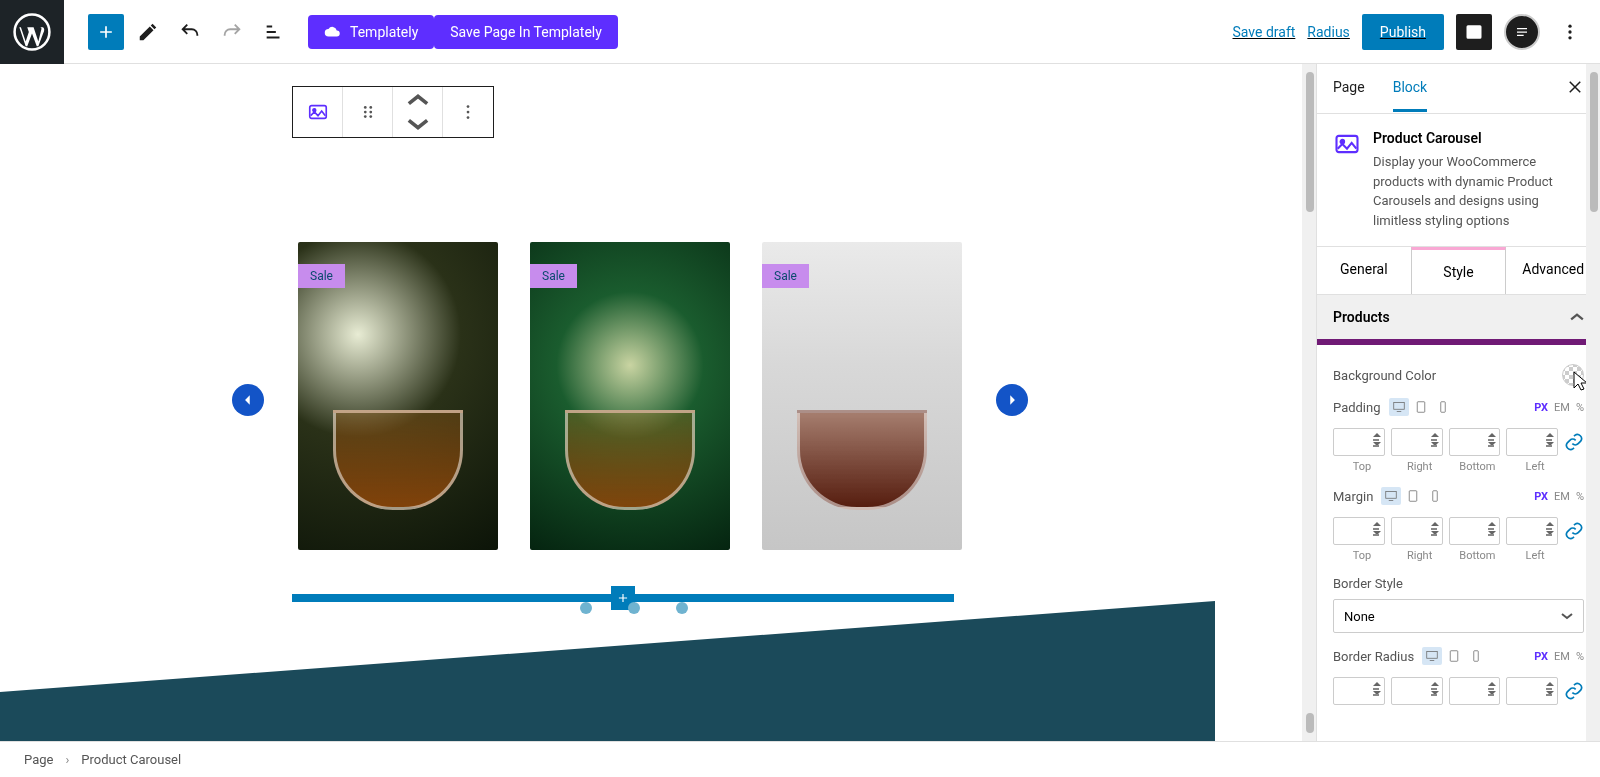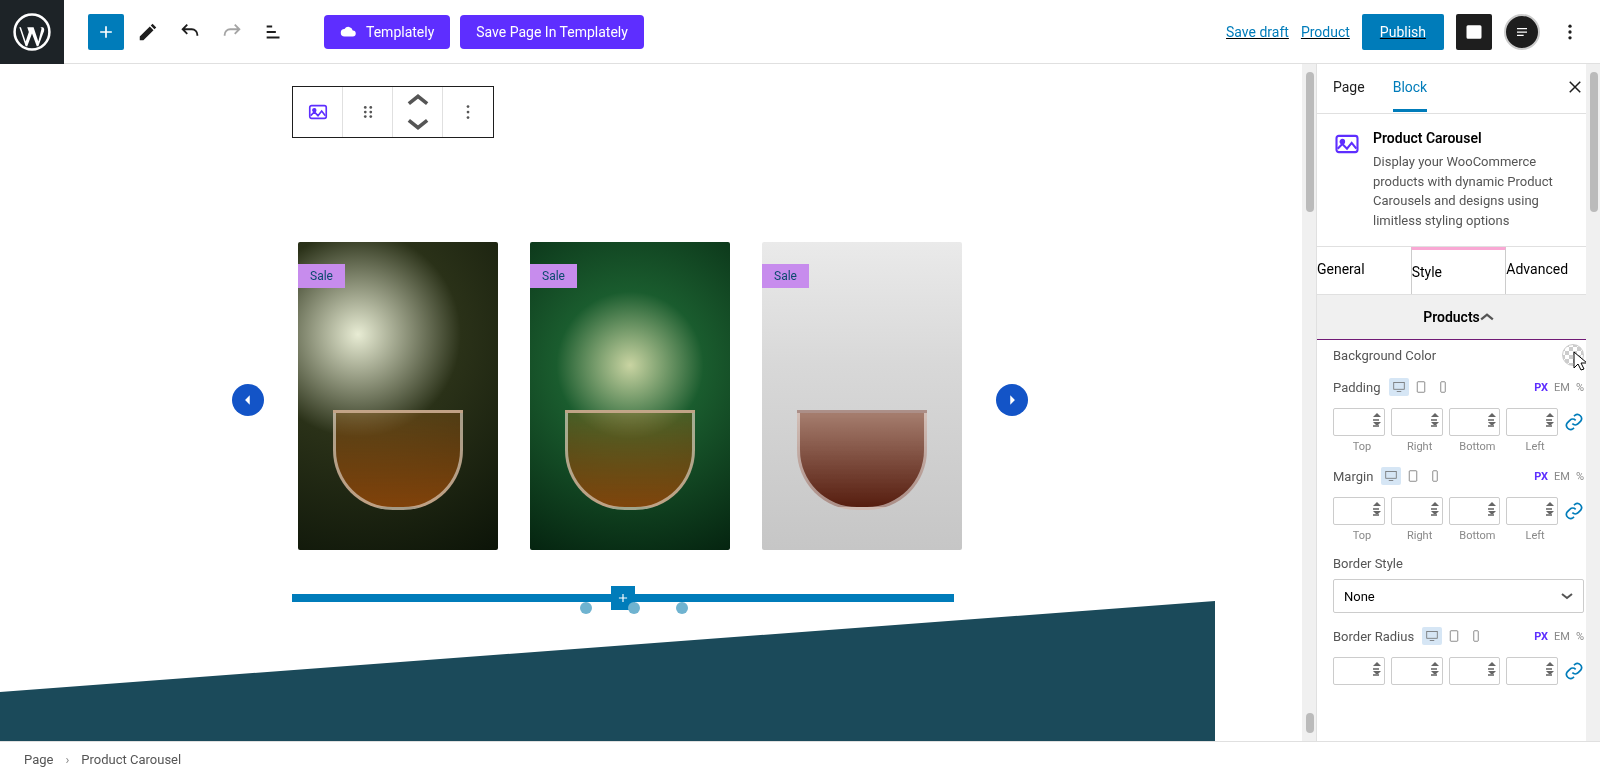--- a/index.html
+++ b/index.html
@@ -13,7 +13,7 @@
 .add-btn svg { fill: #fff; width: 20px; height: 20px; }
 .tool-icon { width: 36px; height: 36px; display: flex; align-items: center; justify-content: center; margin-left: 6px; cursor: pointer; color: #1e1e1e; }
 .tool-icon svg { width: 22px; height: 22px; }
-.templately-btns { display: flex; gap: 10px; margin-left: 32px; }
+.templately-btns { display: flex; margin-left: 16px; }
 .templately-btn { background: #5E2EFF; color: #fff; padding: 8px 16px; border-radius: 4px; font-size: 14px; display: flex; align-items: center; gap: 8px; cursor: pointer; }
 .templately-btn svg { width: 18px; height: 18px; fill: #fff; }
 .topbar-right { margin-left: auto; display: flex; align-items: center; gap: 12px; padding-right: 12px; text-decoration: underline; }

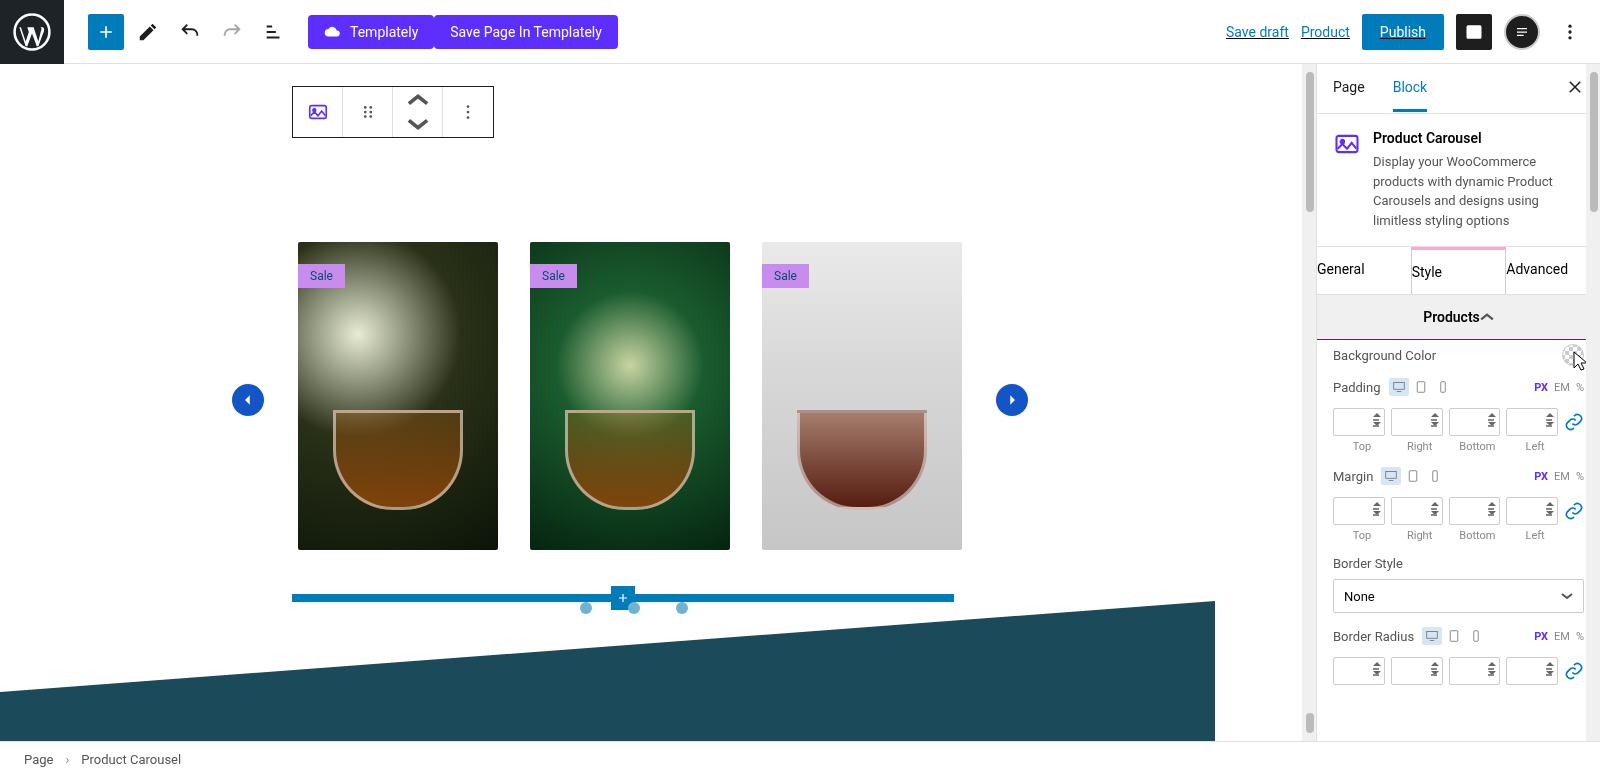--- a/index.html
+++ b/index.html
@@ -158,7 +158,7 @@
   </div>
   <div class="topbar-right">
     <span class="top-link">Save draft</span>
-    <span class="top-link">Product</span>
+    <span class="top-link">Radius</span>
     <span class="publish-btn">Publish</span>
     <div class="square-btn">
       <svg viewBox="0 0 24 24" fill="none" stroke="#fff" stroke-width="2">

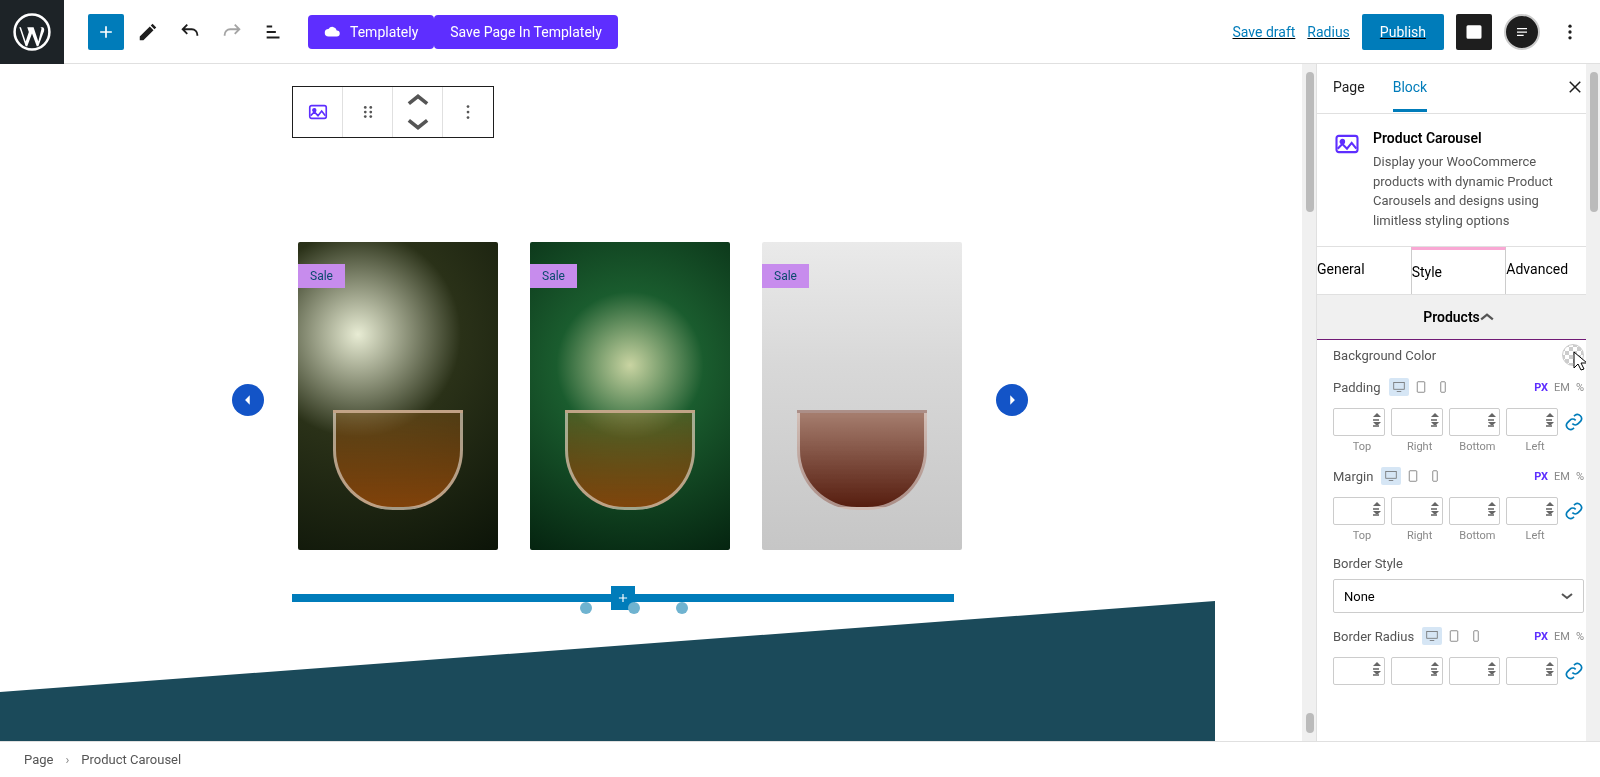--- a/index.html
+++ b/index.html
@@ -78,7 +78,7 @@
 .block-title { font-size: 14px; font-weight: 600; margin-bottom: 6px; }
 .block-desc { font-size: 13px; color: #555; line-height: 1.5; }
 .style-tabs { display: flex; border-bottom: 1px solid #e0e0e0; }
-.style-tab { flex: 1; padding: 14px 0; text-align: left; font-size: 14px; cursor: pointer; }
+.style-tab { flex: 1; padding: 14px 0; text-align: center; font-size: 14px; cursor: pointer; }
 .style-tab.active { border: 1px solid #ccc; border-bottom: none; border-top: 3px solid #f9a8d4; }
 .panel-header { padding: 14px 16px; display: flex; align-items: center; justify-content: center; background: #f0f0f0; border-bottom: 1px solid #701a75; cursor: pointer; font-size: 14px; font-weight: 600; }
 .panel-body { padding: 4px 16px; }

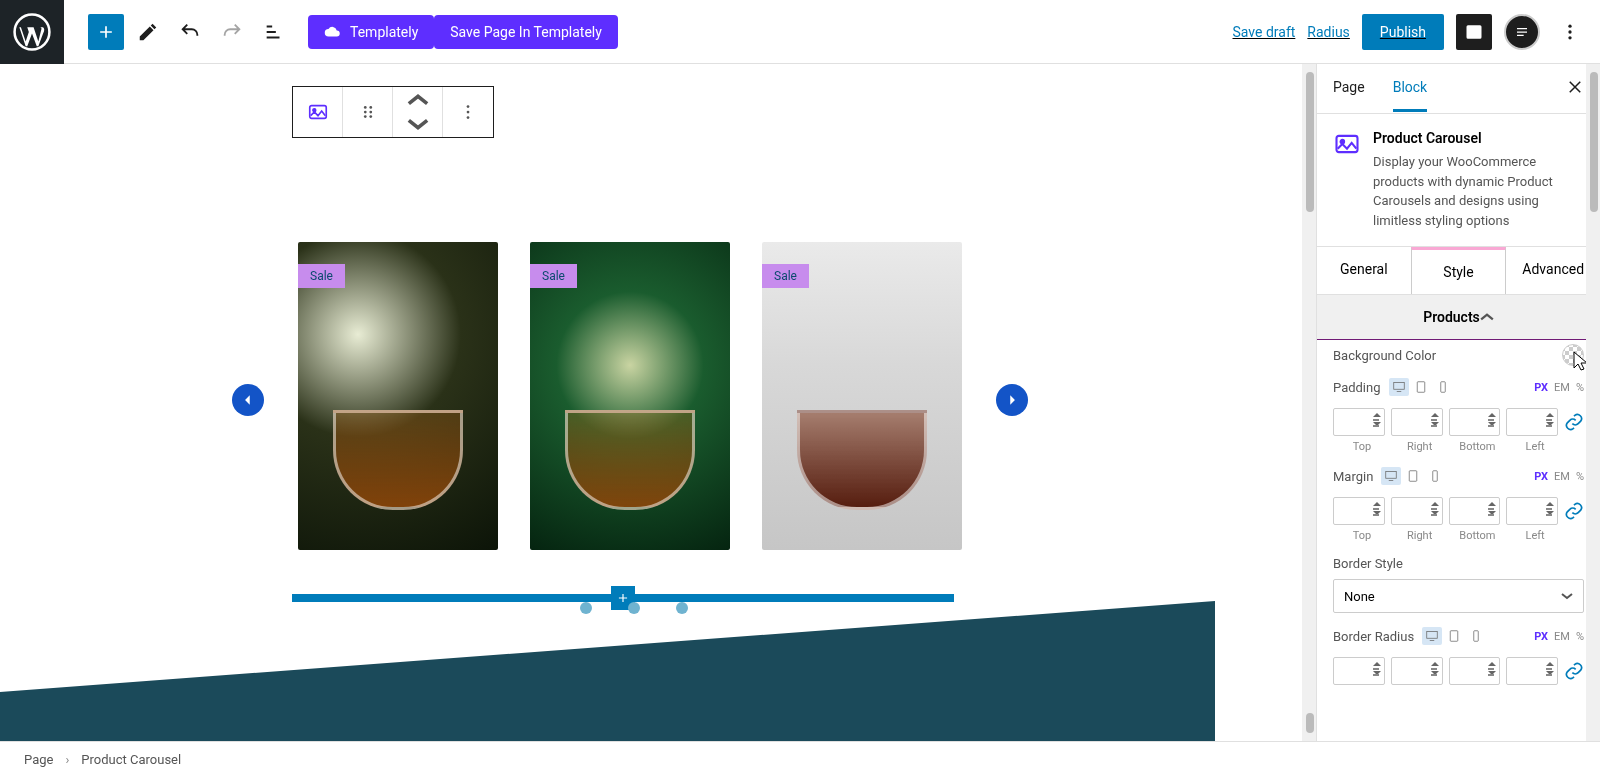--- a/index.html
+++ b/index.html
@@ -80,7 +80,7 @@
 .style-tabs { display: flex; border-bottom: 1px solid #e0e0e0; }
 .style-tab { flex: 1; padding: 14px 0; text-align: center; font-size: 14px; cursor: pointer; }
 .style-tab.active { border: 1px solid #ccc; border-bottom: none; border-top: 3px solid #f9a8d4; }
-.panel-header { padding: 14px 16px; display: flex; align-items: center; justify-content: center; background: #f0f0f0; border-bottom: 1px solid #701a75; cursor: pointer; font-size: 14px; font-weight: 600; }
+.panel-header { padding: 14px 16px; display: flex; align-items: center; justify-content: space-between; background: #f0f0f0; border-bottom: 6px solid #701a75; cursor: pointer; font-size: 14px; font-weight: 600; }
 .panel-body { padding: 4px 16px; }
 .row { display: flex; align-items: center; justify-content: space-between; margin-bottom: 12px; }
 .row-label { font-size: 13px; color: #555; }

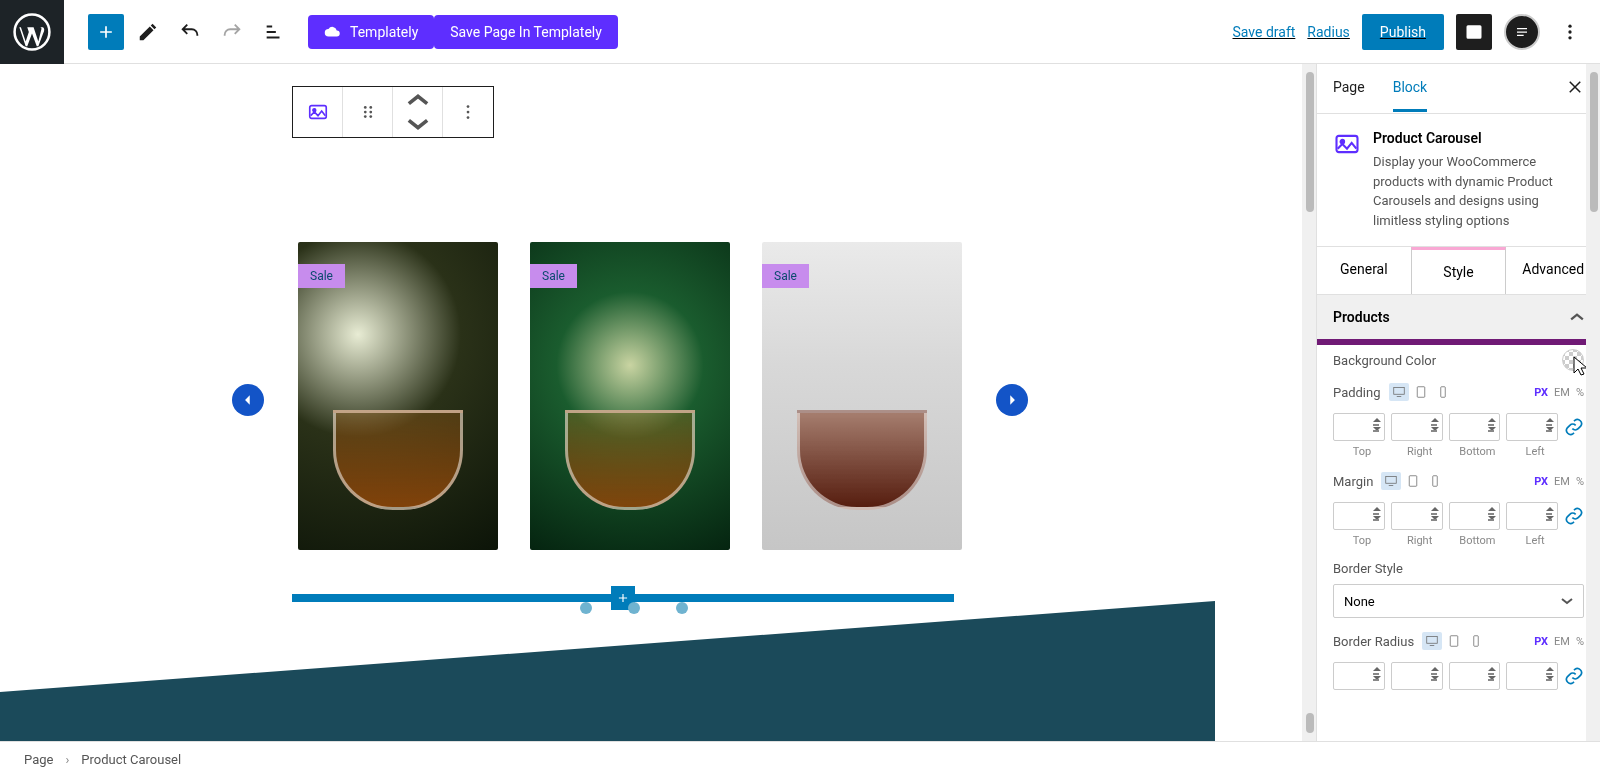--- a/index.html
+++ b/index.html
@@ -81,7 +81,7 @@
 .style-tab { flex: 1; padding: 14px 0; text-align: center; font-size: 14px; cursor: pointer; }
 .style-tab.active { border: 1px solid #ccc; border-bottom: none; border-top: 3px solid #f9a8d4; }
 .panel-header { padding: 14px 16px; display: flex; align-items: center; justify-content: space-between; background: #f0f0f0; border-bottom: 6px solid #701a75; cursor: pointer; font-size: 14px; font-weight: 600; }
-.panel-body { padding: 4px 16px; }
+.panel-body { padding: 19px 16px; }
 .row { display: flex; align-items: center; justify-content: space-between; margin-bottom: 12px; }
 .row-label { font-size: 13px; color: #555; }
 .color-swatch { width: 22px; height: 22px; border-radius: 50%; border: 1px solid #ccc; background: repeating-conic-gradient(#ccc 0 25%, #fff 0 50%) 50% / 8px 8px; cursor: pointer; }

